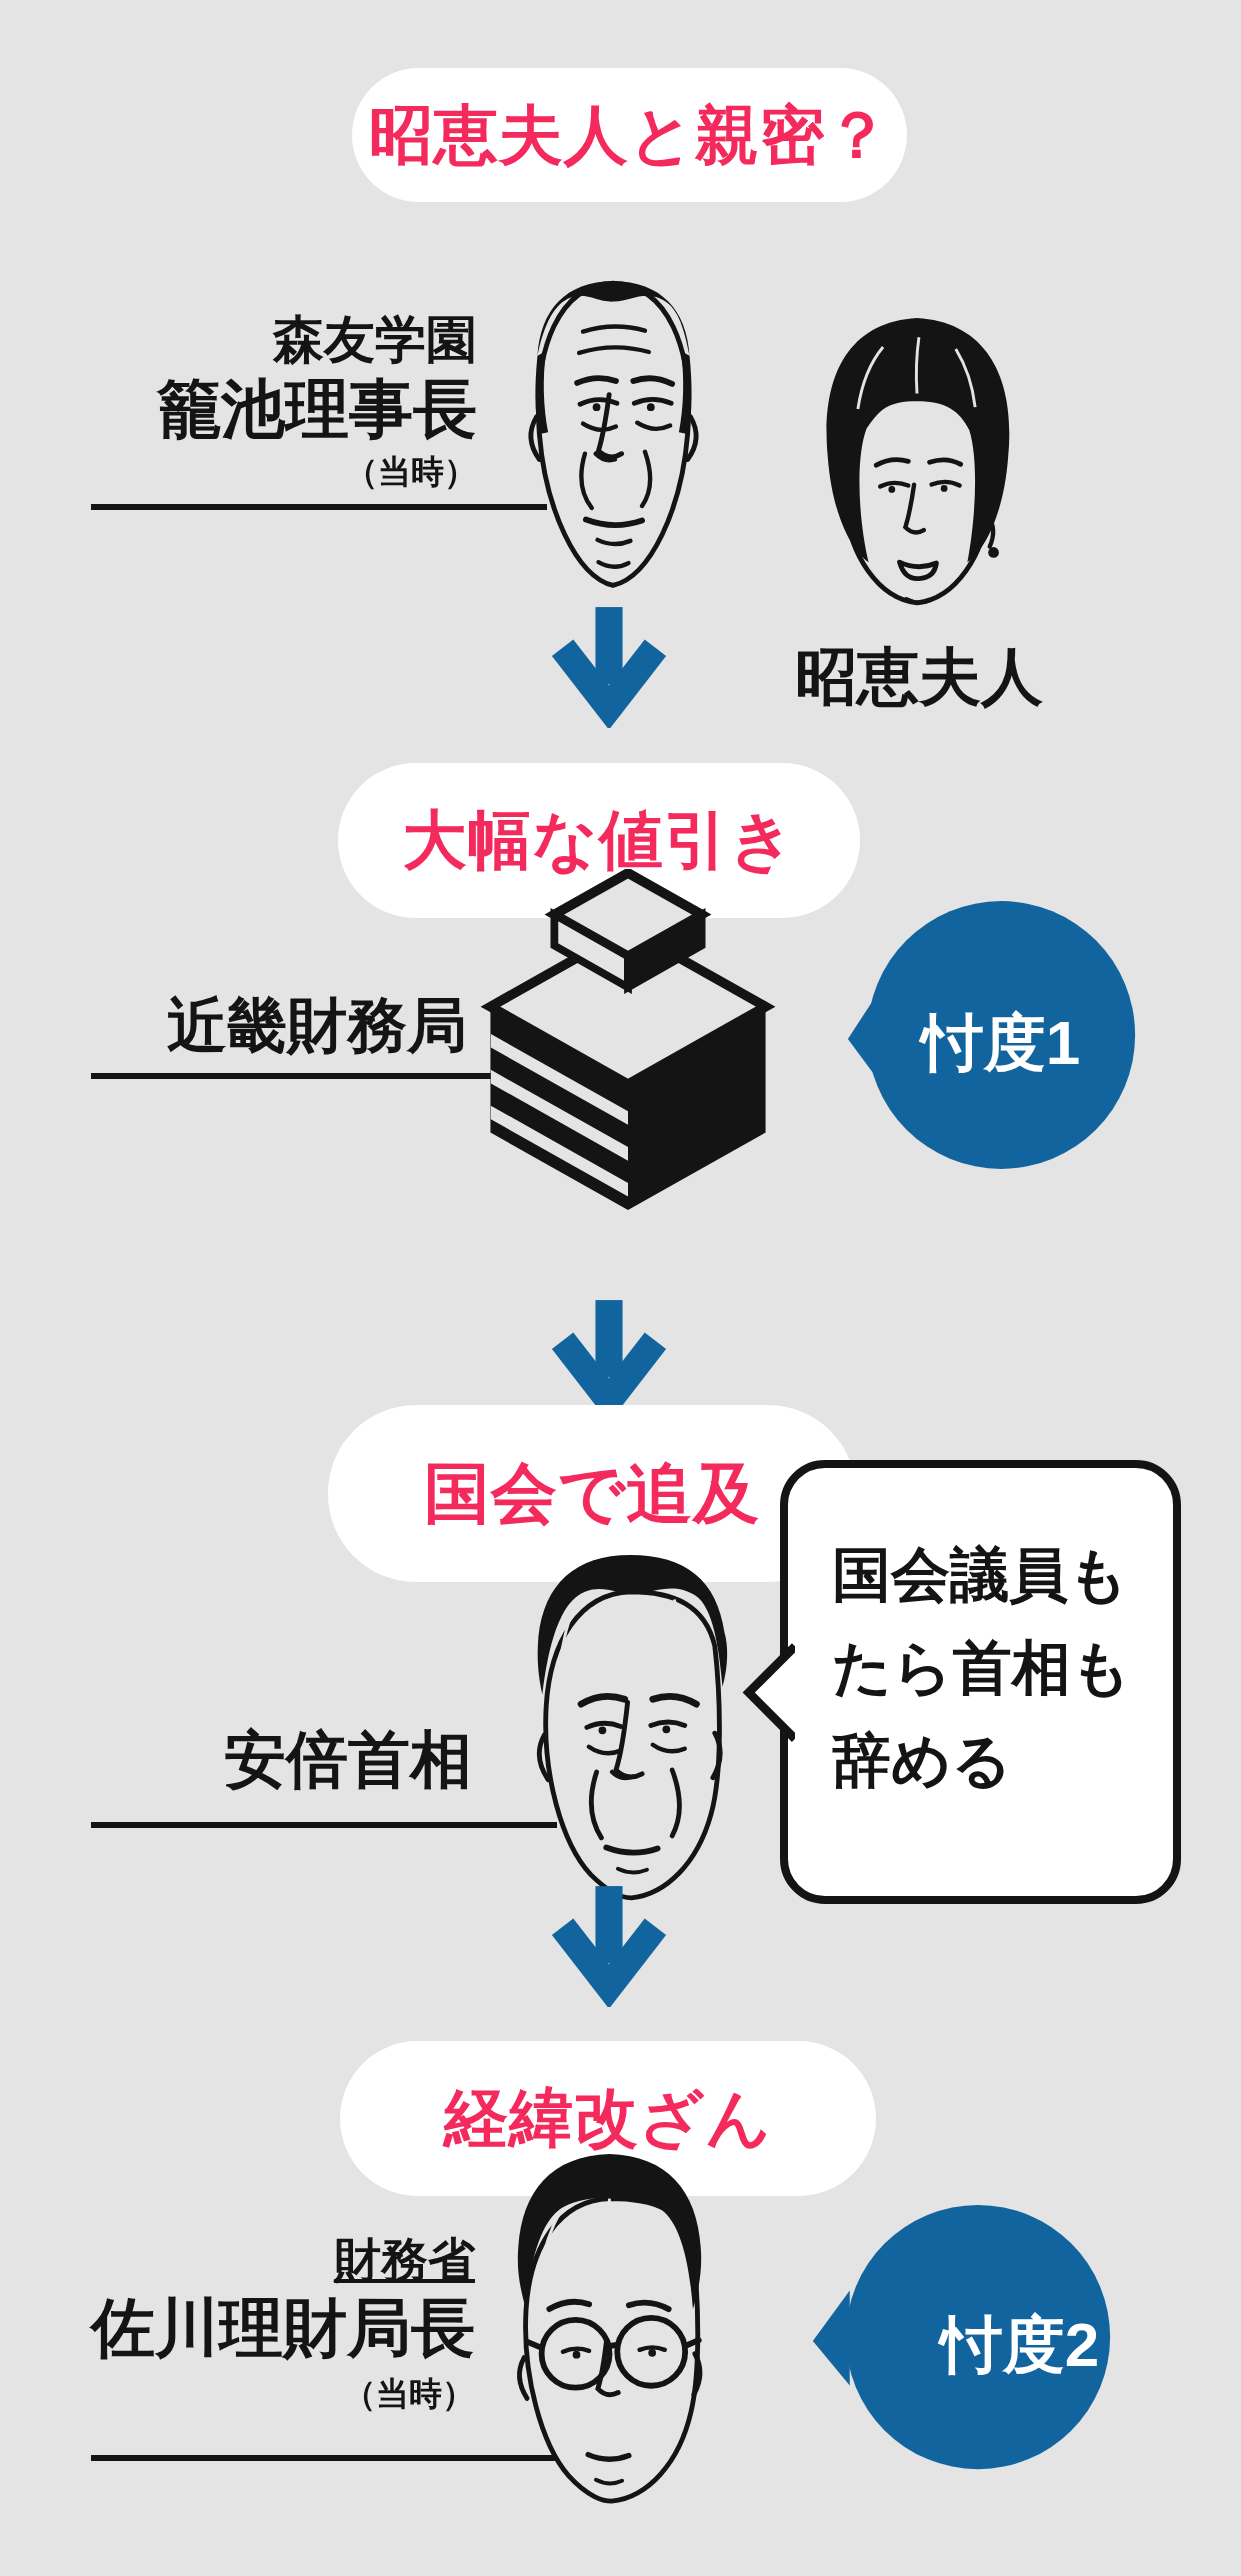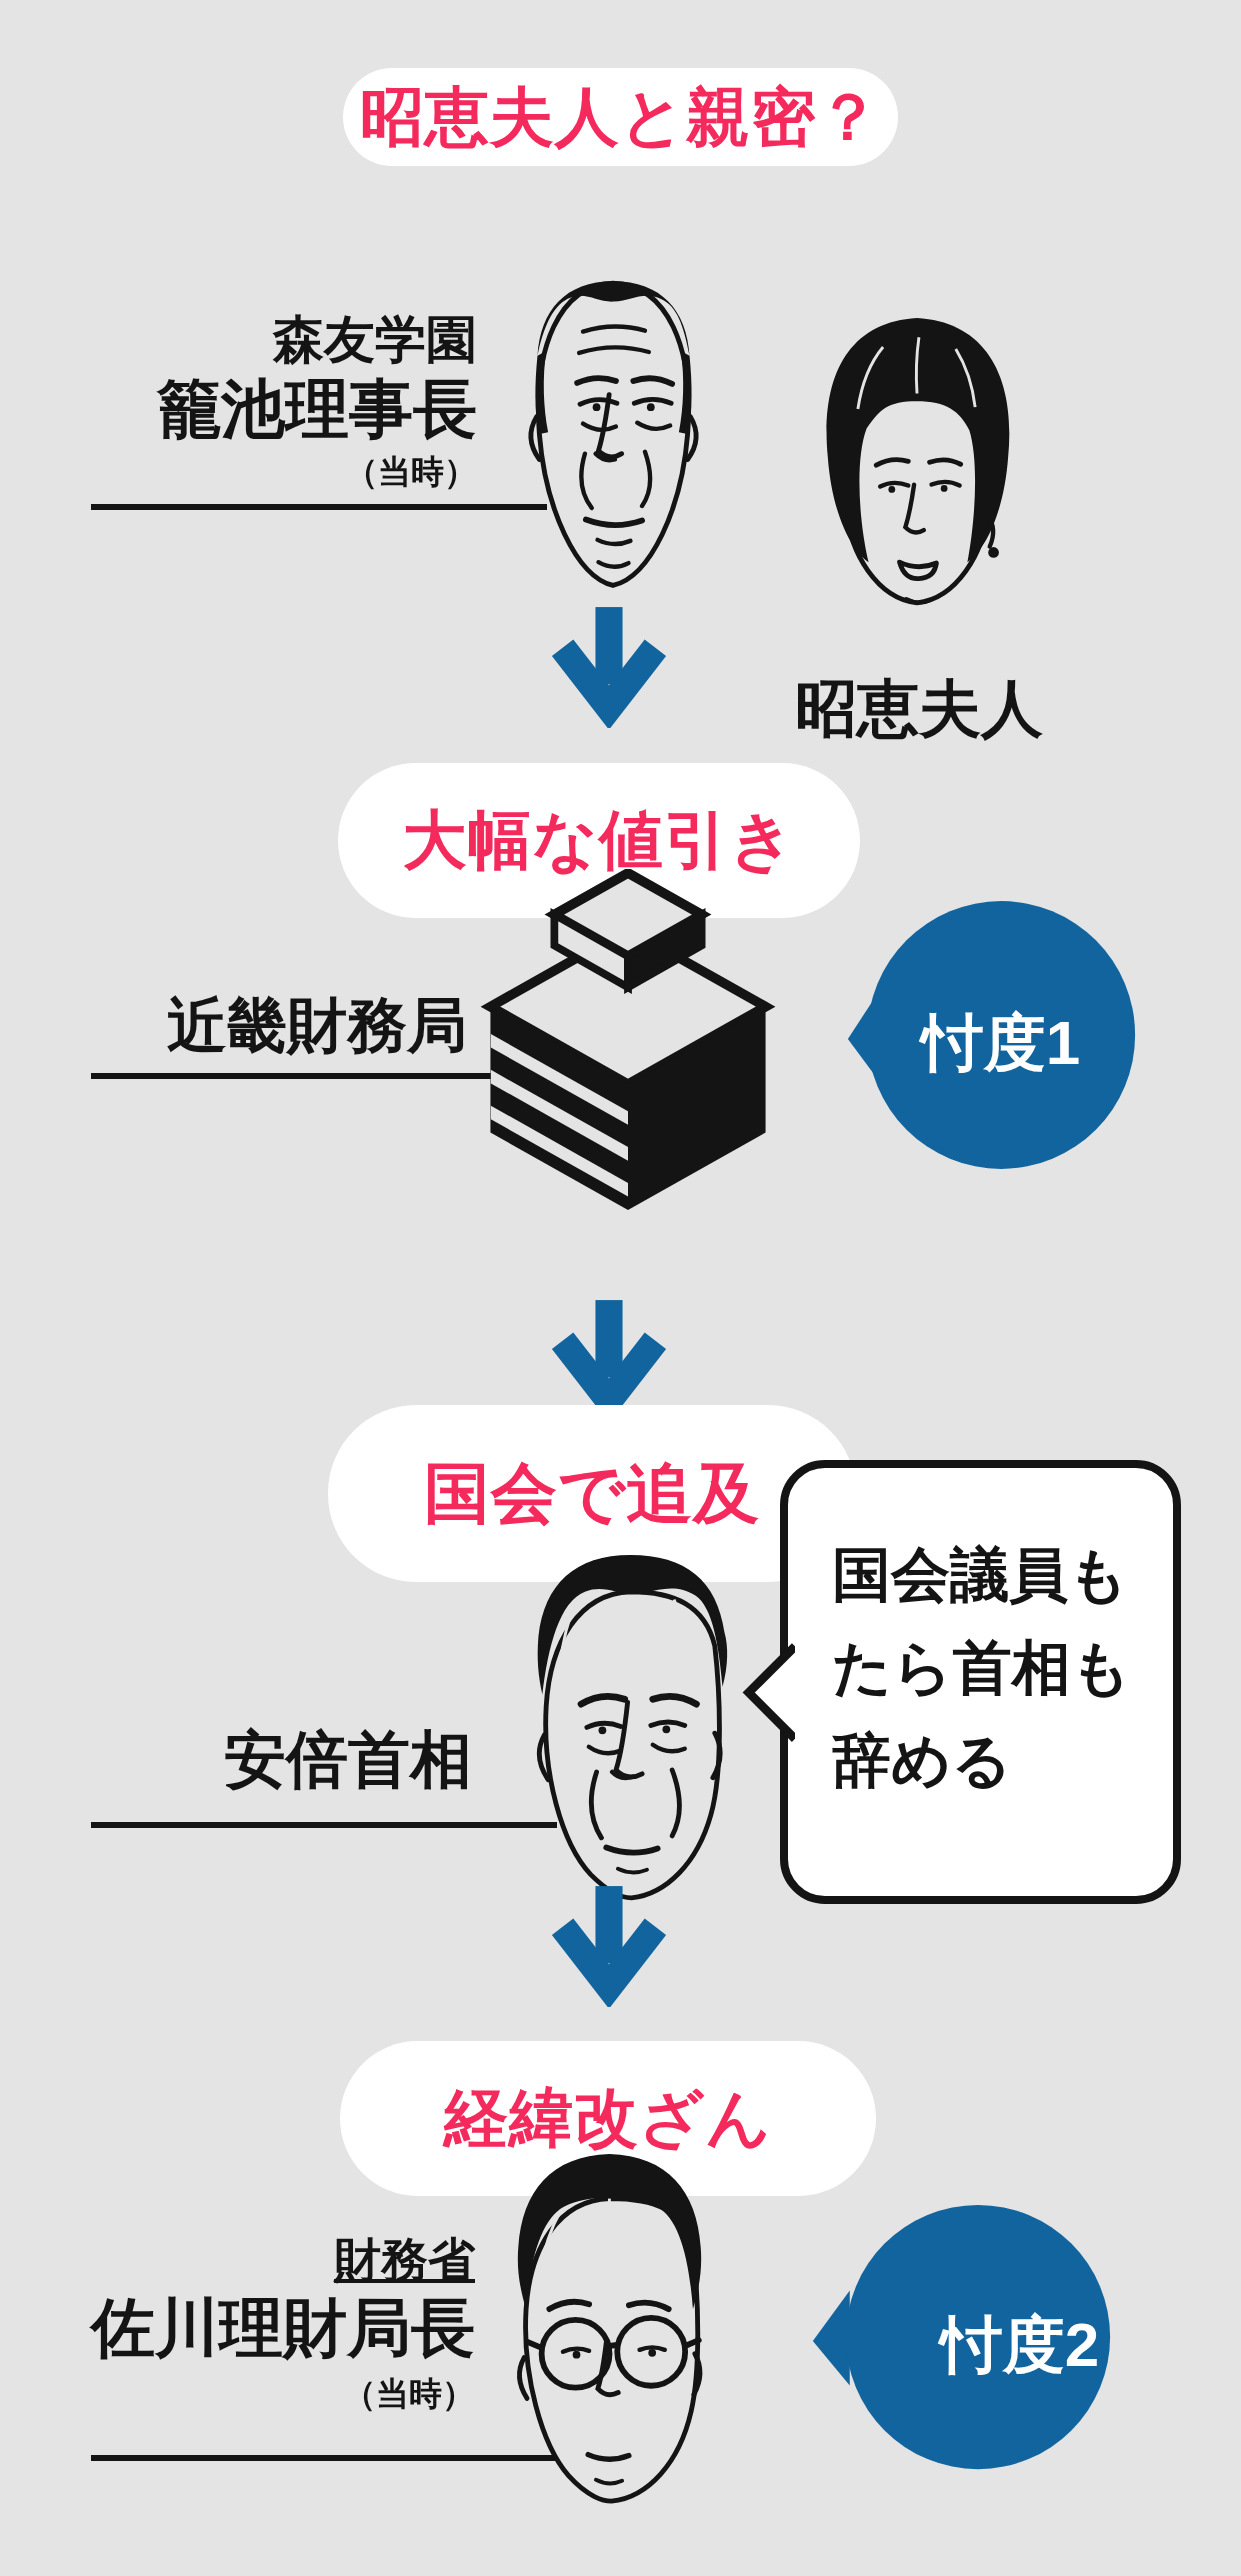--- a/index.html
+++ b/index.html
@@ -50,7 +50,7 @@
 
 <div class="stage">
 
-  <div class="bubble" style="left:343px;top:68px;width:555px;height:98px;border-radius:68px;">
+  <div class="bubble" style="left:352px;top:68px;width:555px;height:134px;border-radius:68px;">
     <div class="headline">昭恵夫人と親密？</div>
   </div>
 

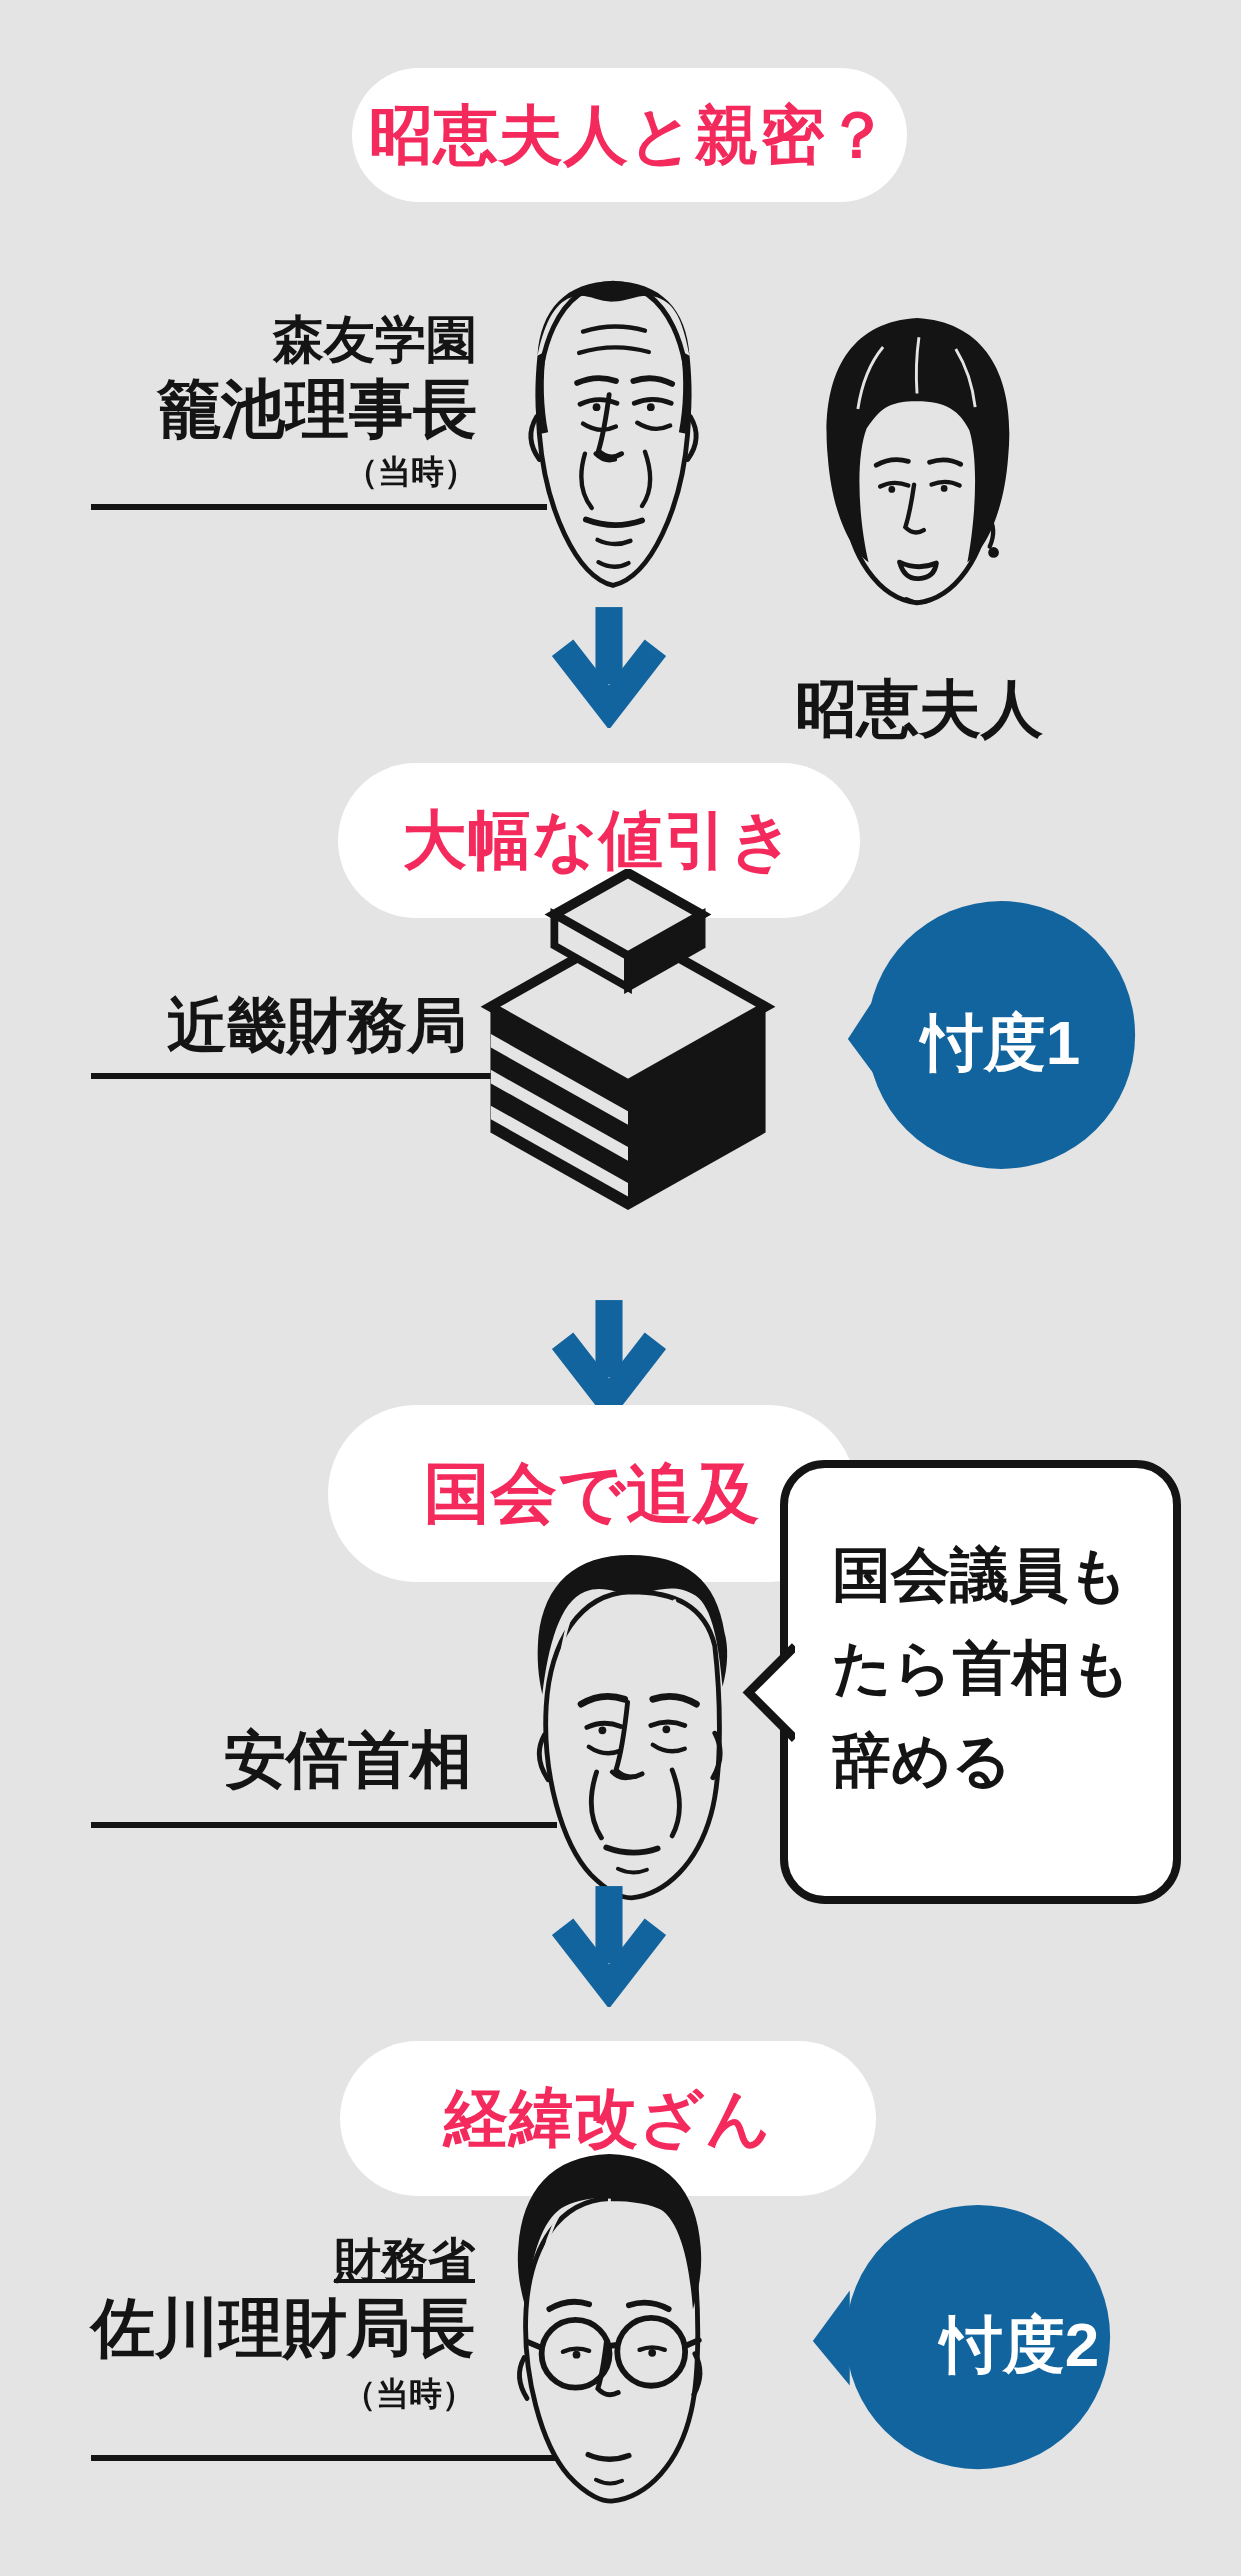--- a/index.html
+++ b/index.html
@@ -96,7 +96,7 @@
     <circle cx="209" cy="248" r="5.5" fill="#141414"></circle>
   </svg>
 
-  <div class="label-block" style="left:791px;top:644px;width:256px;text-align:center;margin-top:32px;">
+  <div class="label-block" style="left:791px;top:644px;width:256px;text-align:center;">
     <div class="lbl-big" style="font-size:62px;">昭恵夫人</div>
   </div>
 

